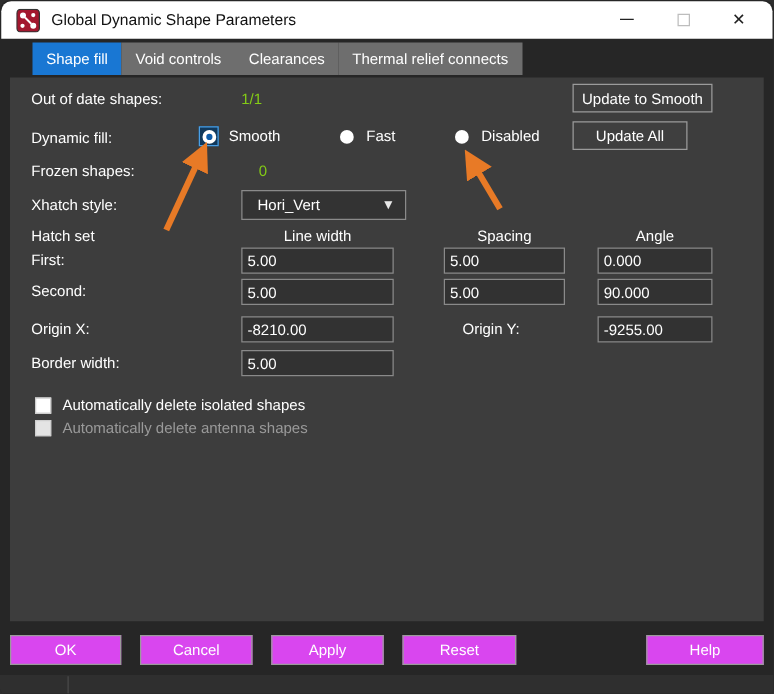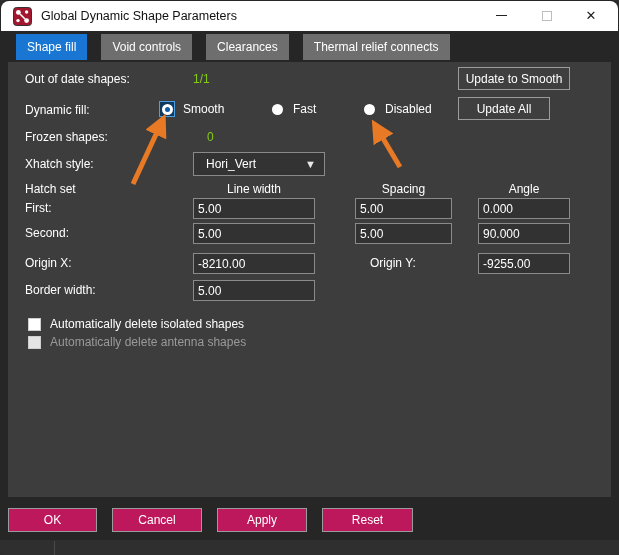--- a/index.html
+++ b/index.html
@@ -24,7 +24,7 @@
   .close-glyph{font-size:13px;color:#222;line-height:1}
 
   
-  .tabbar{position:absolute;left:16px;top:34px;height:38px;display:flex;gap:14px}
+  .tabbar{position:absolute;left:26px;top:34px;height:38px;display:flex;gap:0}
   .tab{height:26px;line-height:26px;padding:0 11px;background:#6e6e6e;color:#fff;font-size:12px;cursor:pointer;white-space:nowrap}
   .tab.active{background:var(--accent)}
 

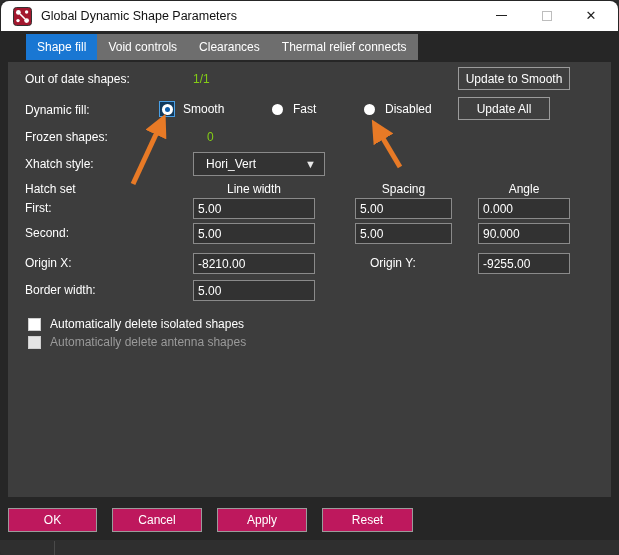--- a/index.html
+++ b/index.html
@@ -59,7 +59,7 @@
   .check-row.disabled .check-label{color:#9a9a9a}
 
   
-  .footbtn{position:absolute;top:508px;height:24px;background:#be185d;border:1px solid #9b9b9b;color:#fff;font-size:12px;font-family:"Liberation Sans",sans-serif;cursor:pointer}
+  .footbtn{position:absolute;top:508px;height:24px;background:#d946ef;border:1px solid #9b9b9b;color:#fff;font-size:12px;font-family:"Liberation Sans",sans-serif;cursor:pointer}
   .statusbar{position:absolute;left:0;top:540px;width:619px;height:15px;background:#2f2f2f}
   .statusbar .divider{position:absolute;left:54px;top:1px;width:1px;height:14px;background:#4a4a4a}
 

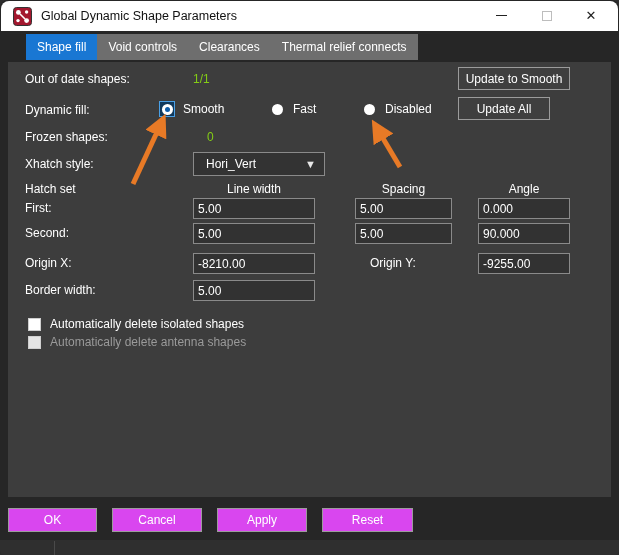--- a/index.html
+++ b/index.html
@@ -176,6 +176,7 @@
   <button class="footbtn" style="left:112px;width:90px">Cancel</button>
   <button class="footbtn" style="left:217px;width:90px">Apply</button>
   <button class="footbtn" style="left:322px;width:91px">Reset</button>
+  <button class="footbtn" style="left:517px;width:94px">Help</button>
 
   <div class="statusbar">
     <span class="divider"></span>

